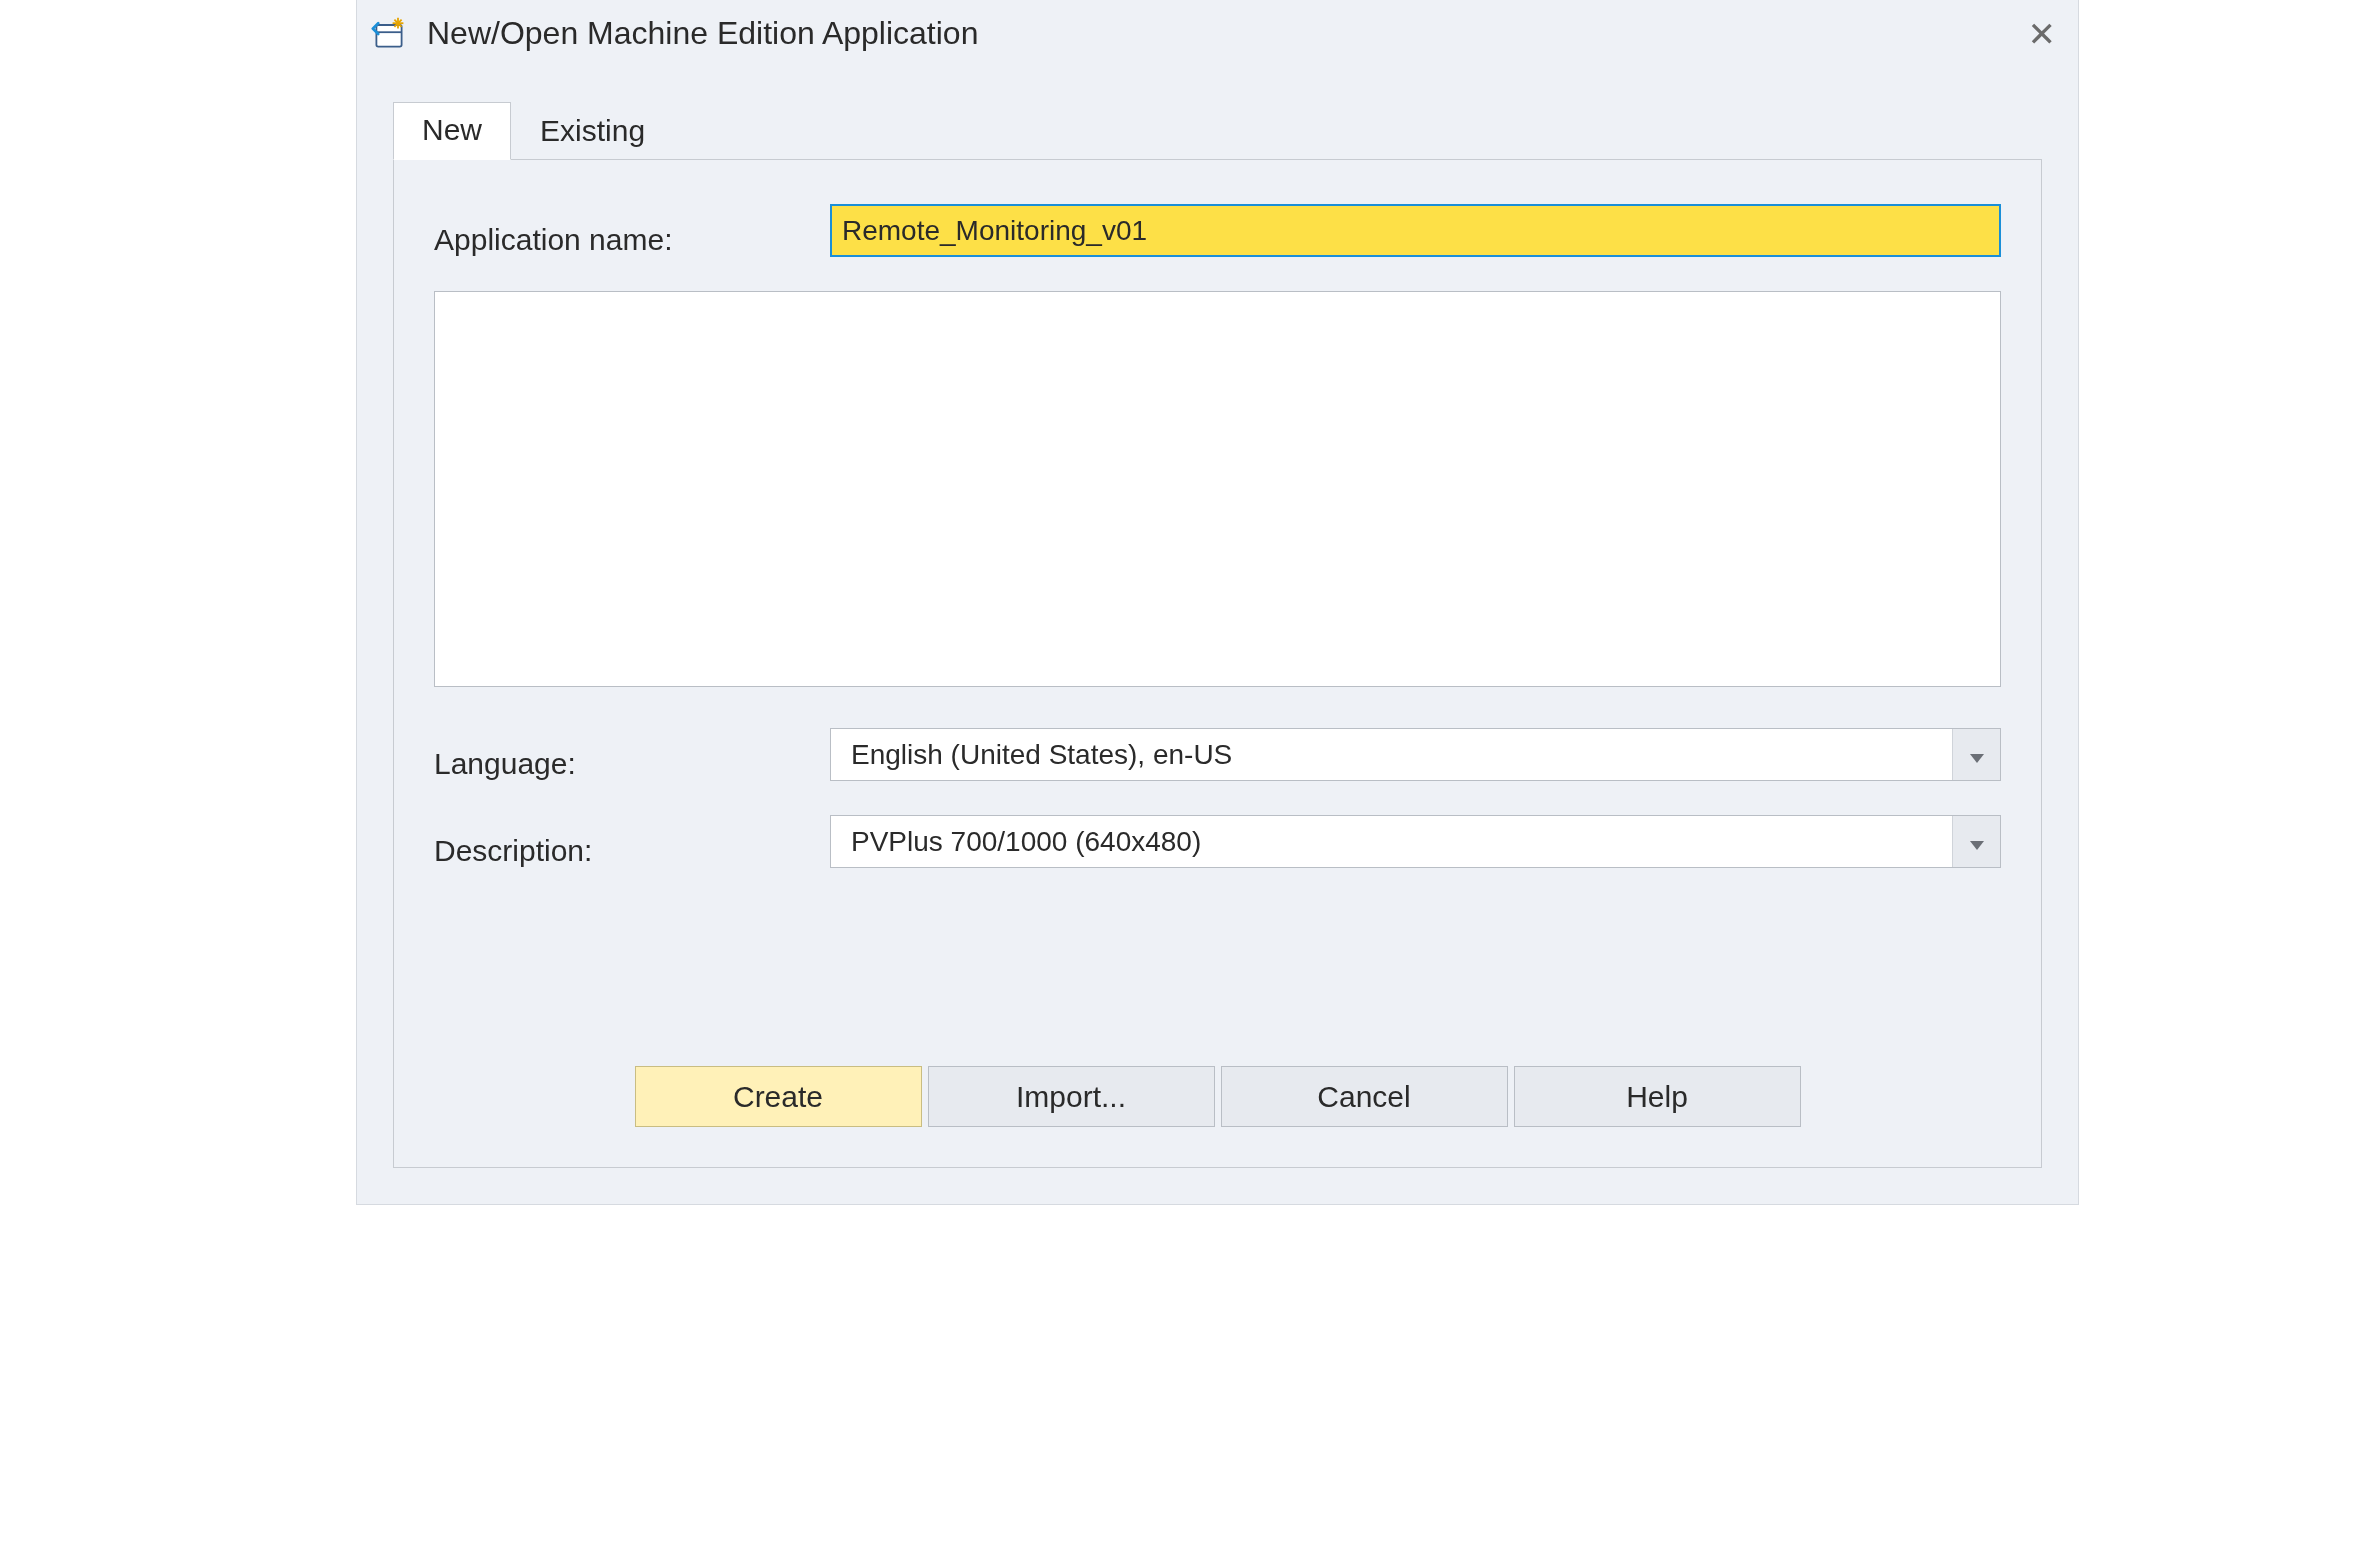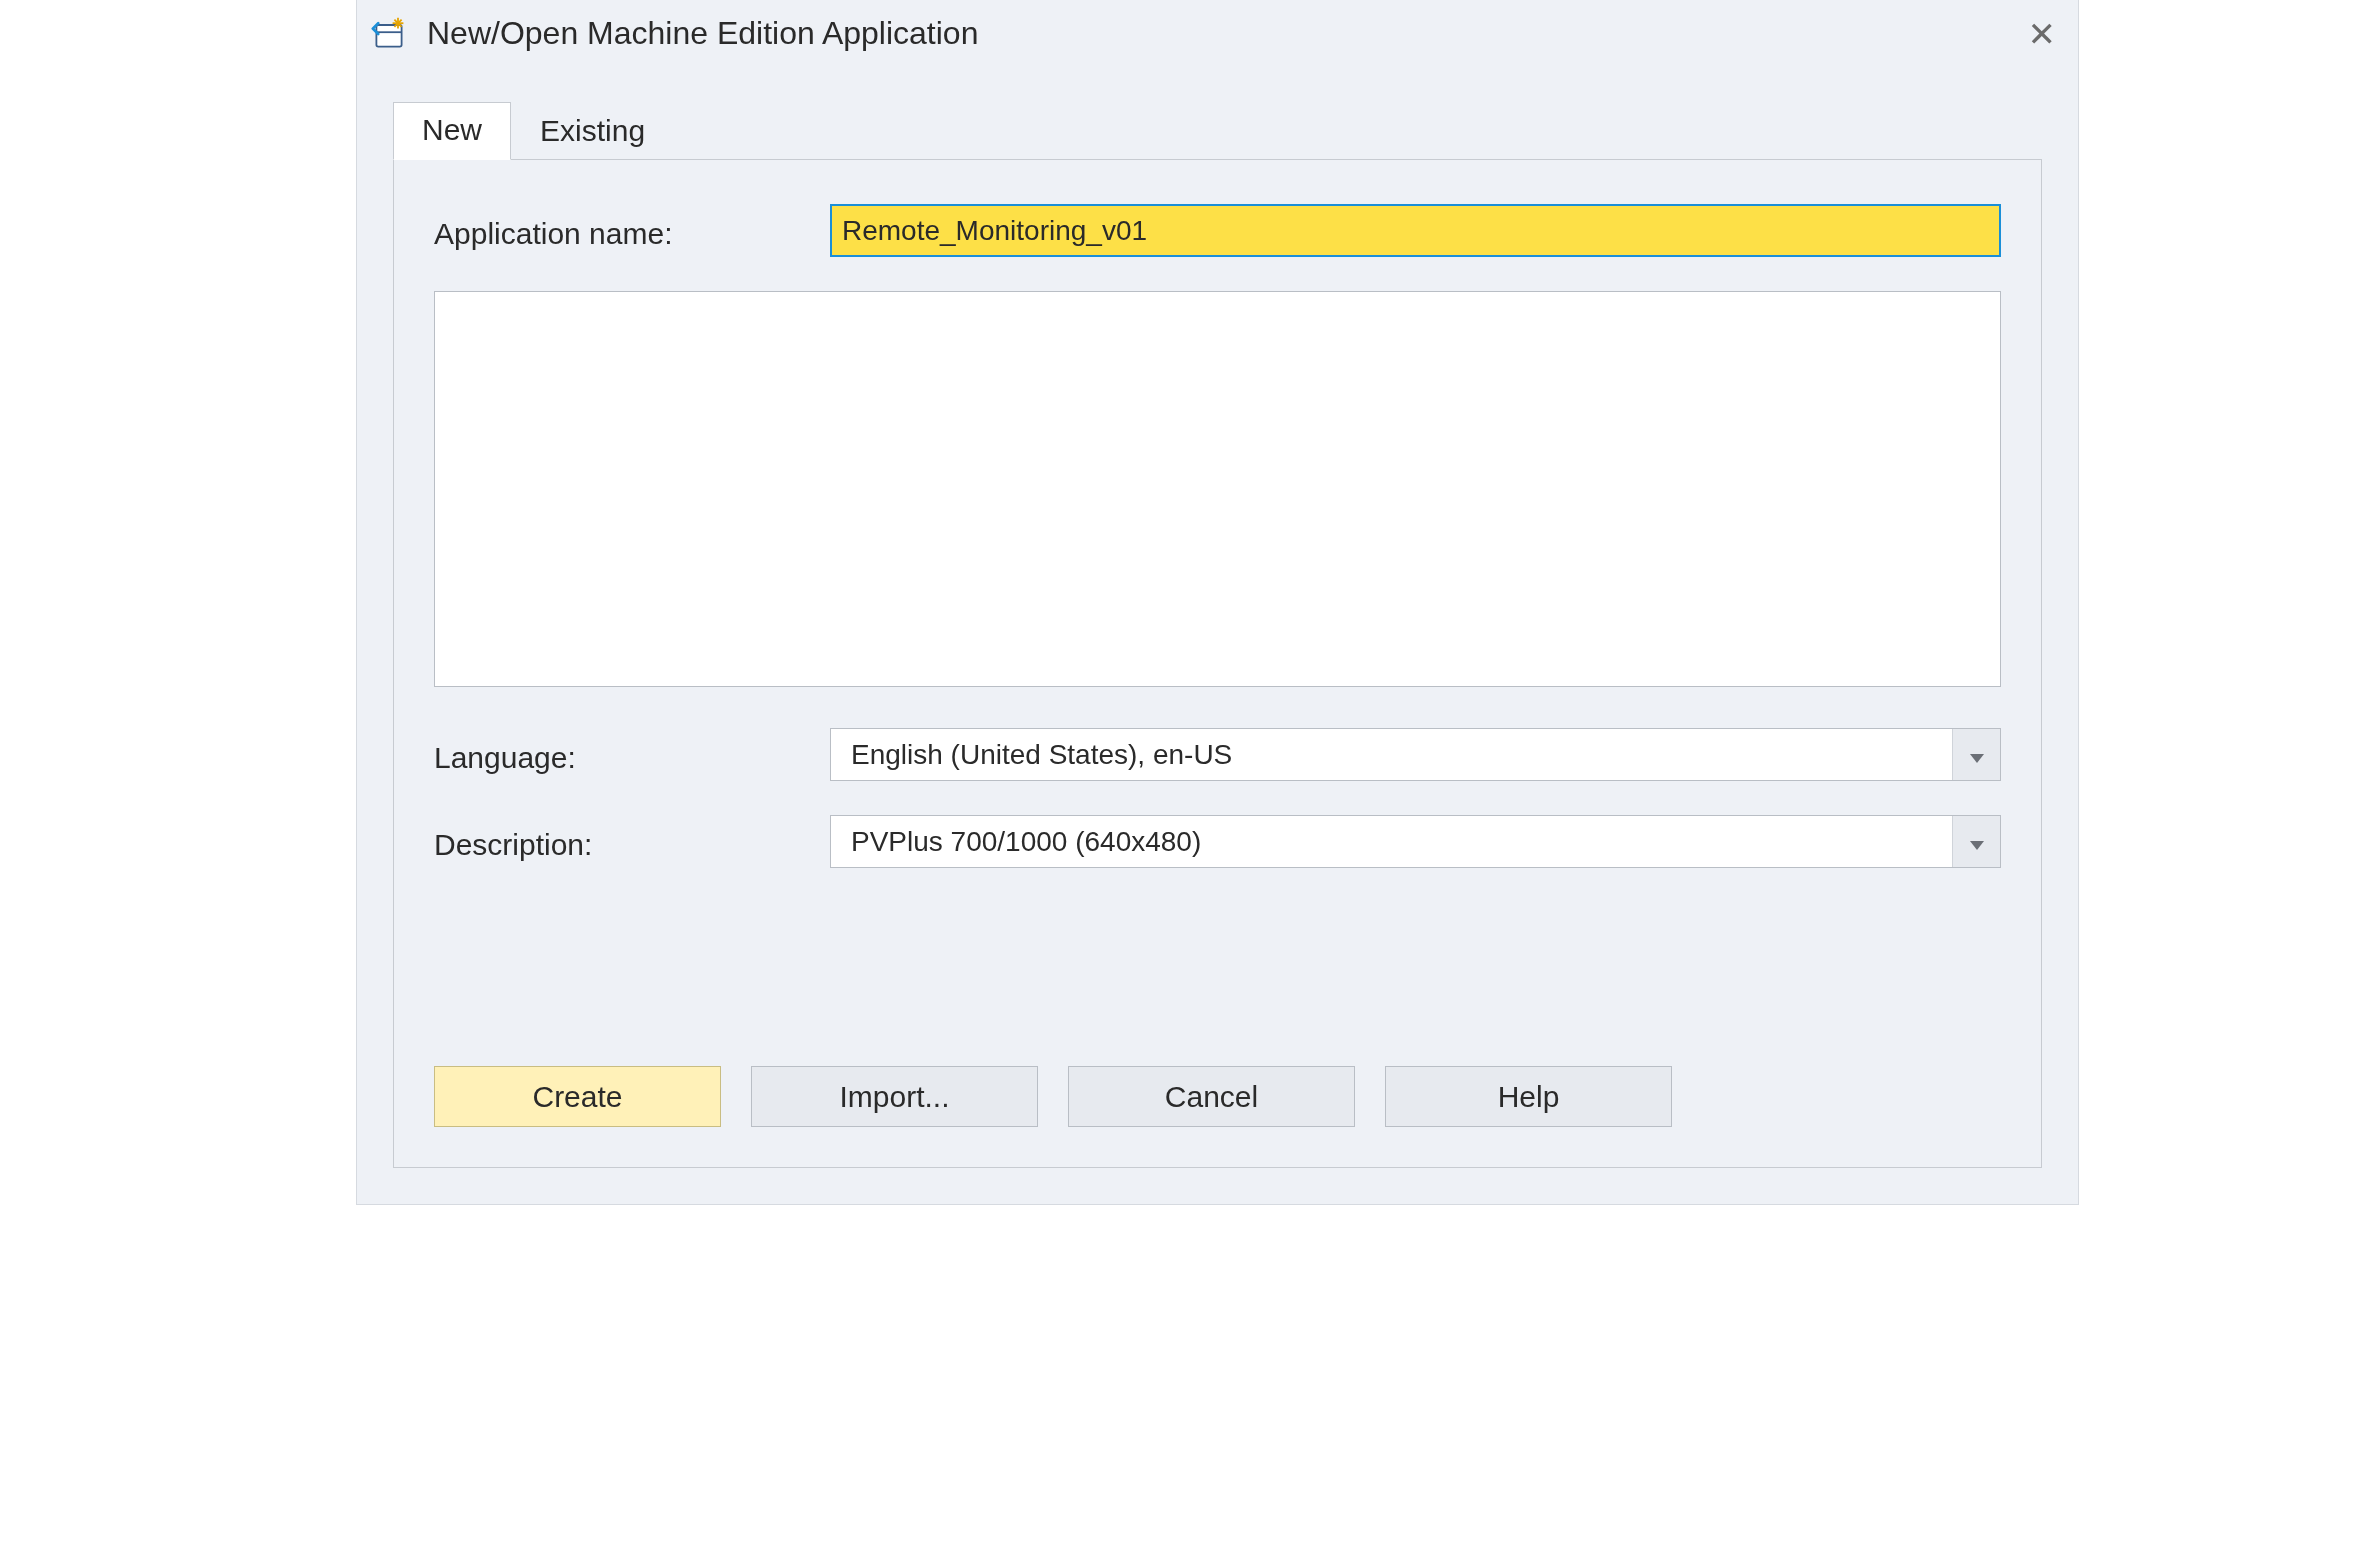--- a/index.html
+++ b/index.html
@@ -82,7 +82,7 @@
     margin-bottom: 34px;
   }
   .form-row.label-top { align-items: flex-start; }
-  .form-row.label-center { align-items: center; }
+  .form-row.label-center { align-items: flex-end; }
   .form-label {
     width: 396px;
     font-size: 30px;

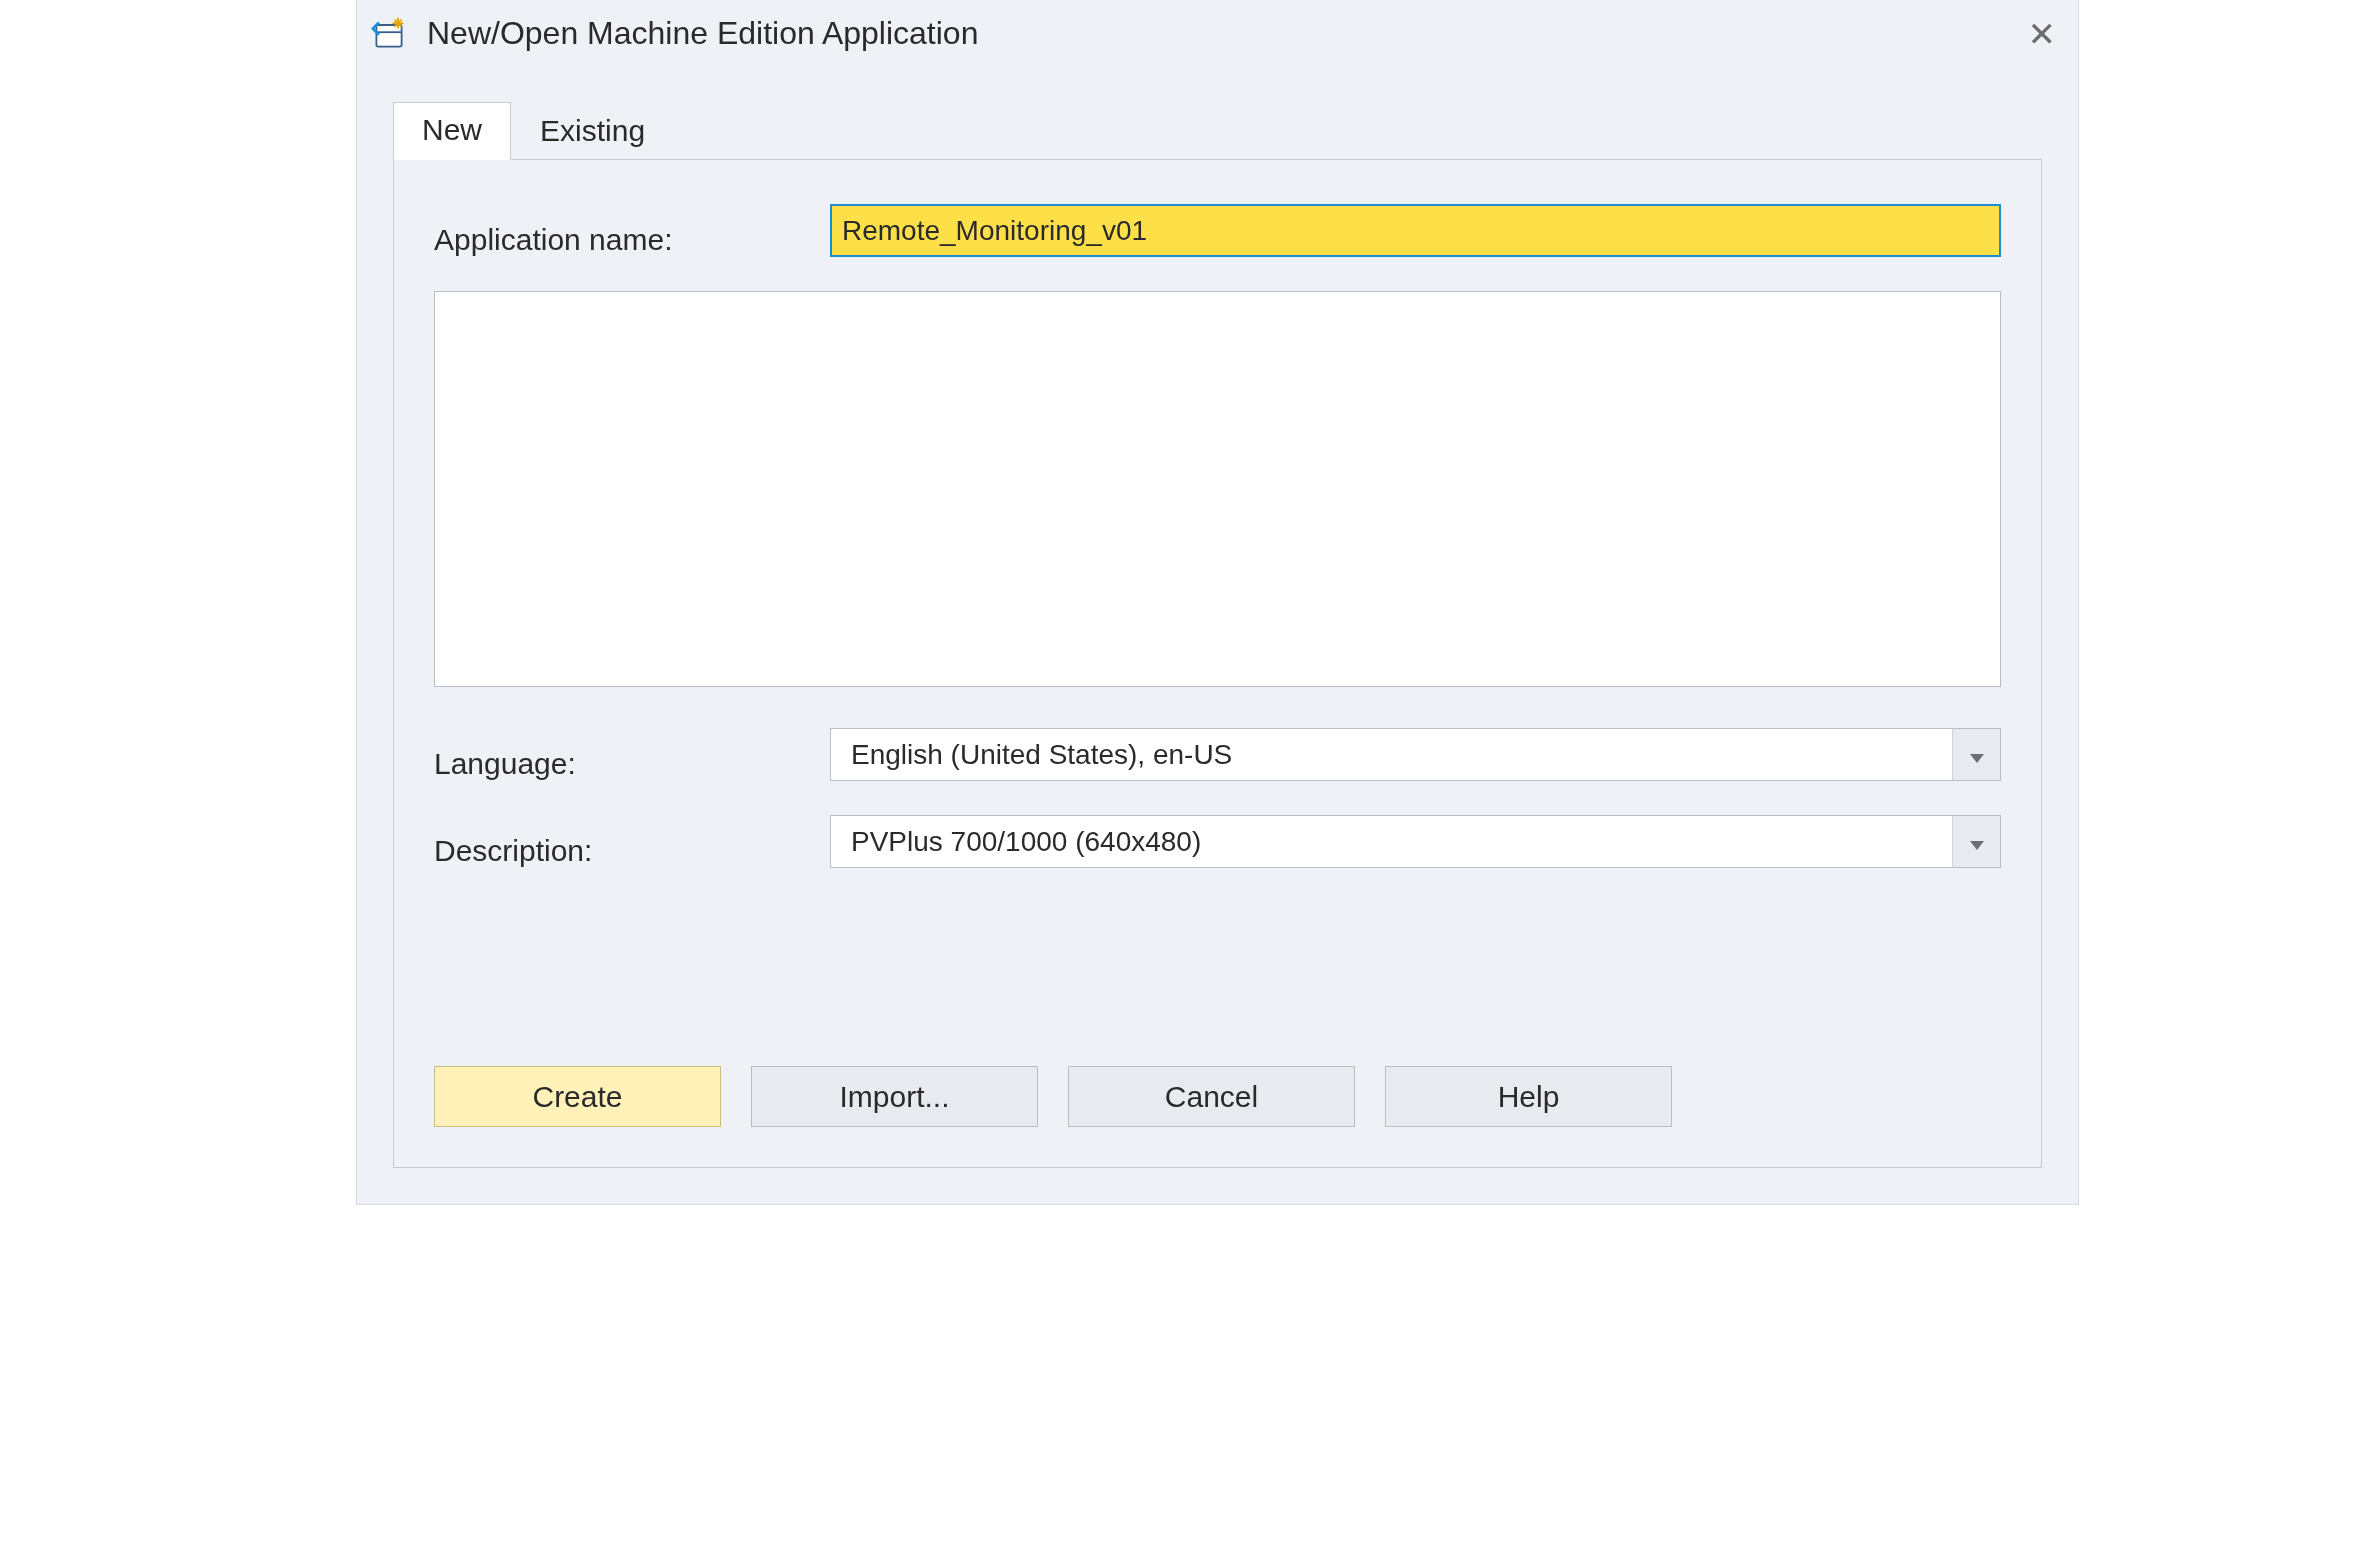--- a/index.html
+++ b/index.html
@@ -142,8 +142,8 @@
   .combo .combo-btn svg { width: 14px; height: 10px; }
   .button-row {
     display: flex;
-    justify-content: flex-start;
-    gap: 30px;
+    justify-content: center;
+    gap: 6px;
     margin-top: 198px;
   }
   .btn {

